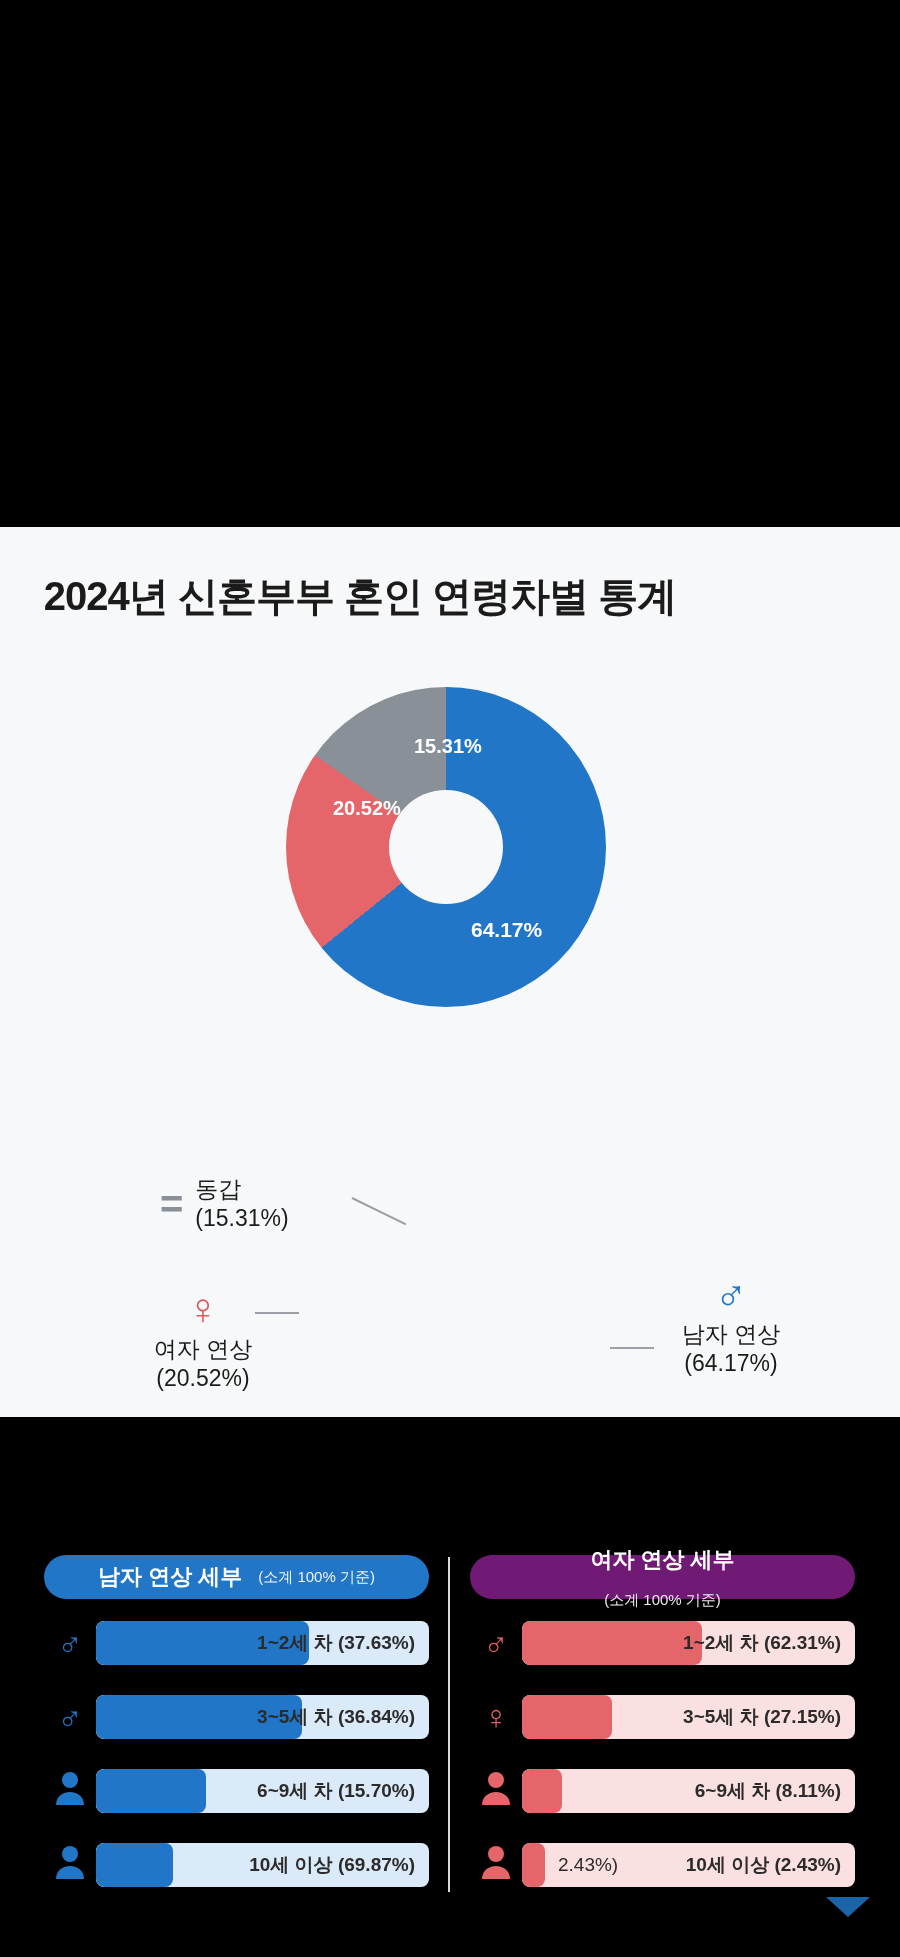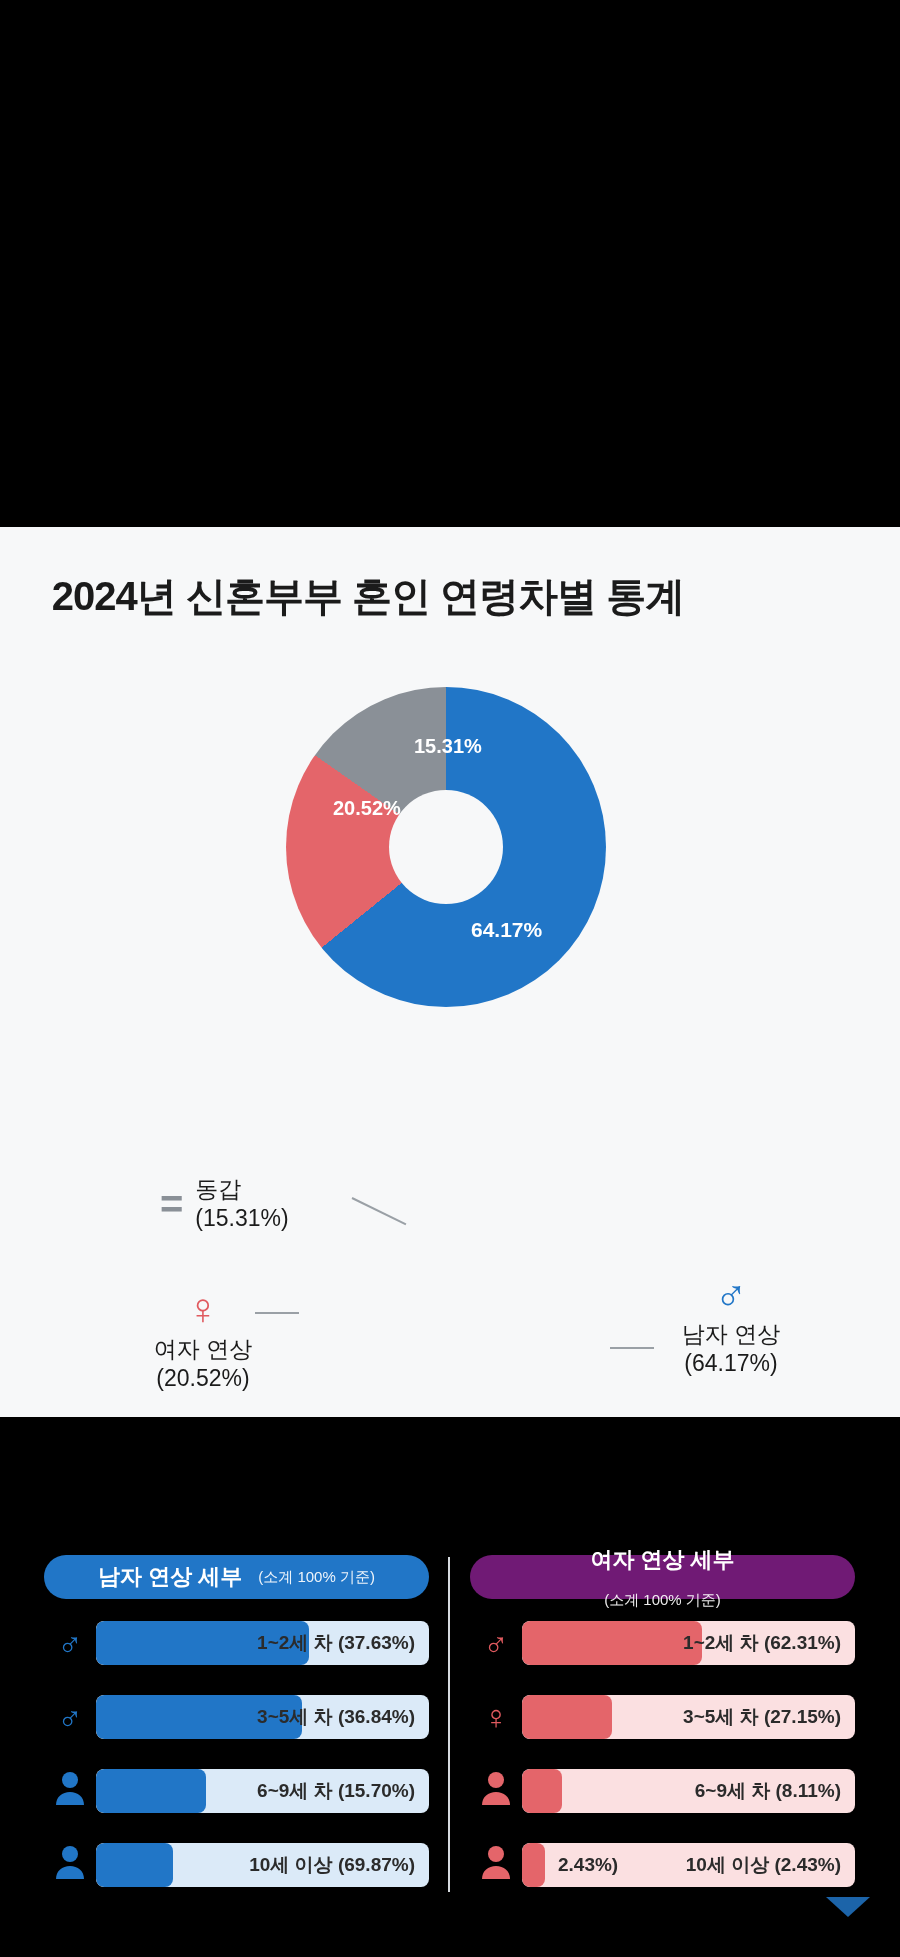--- a/index.html
+++ b/index.html
@@ -32,7 +32,7 @@
   .title {
     position: absolute;
     top: 42px;
-    left: 8px;
+    left: 0;
     width: 720px;
     text-align: center;
     font-size: 40px;

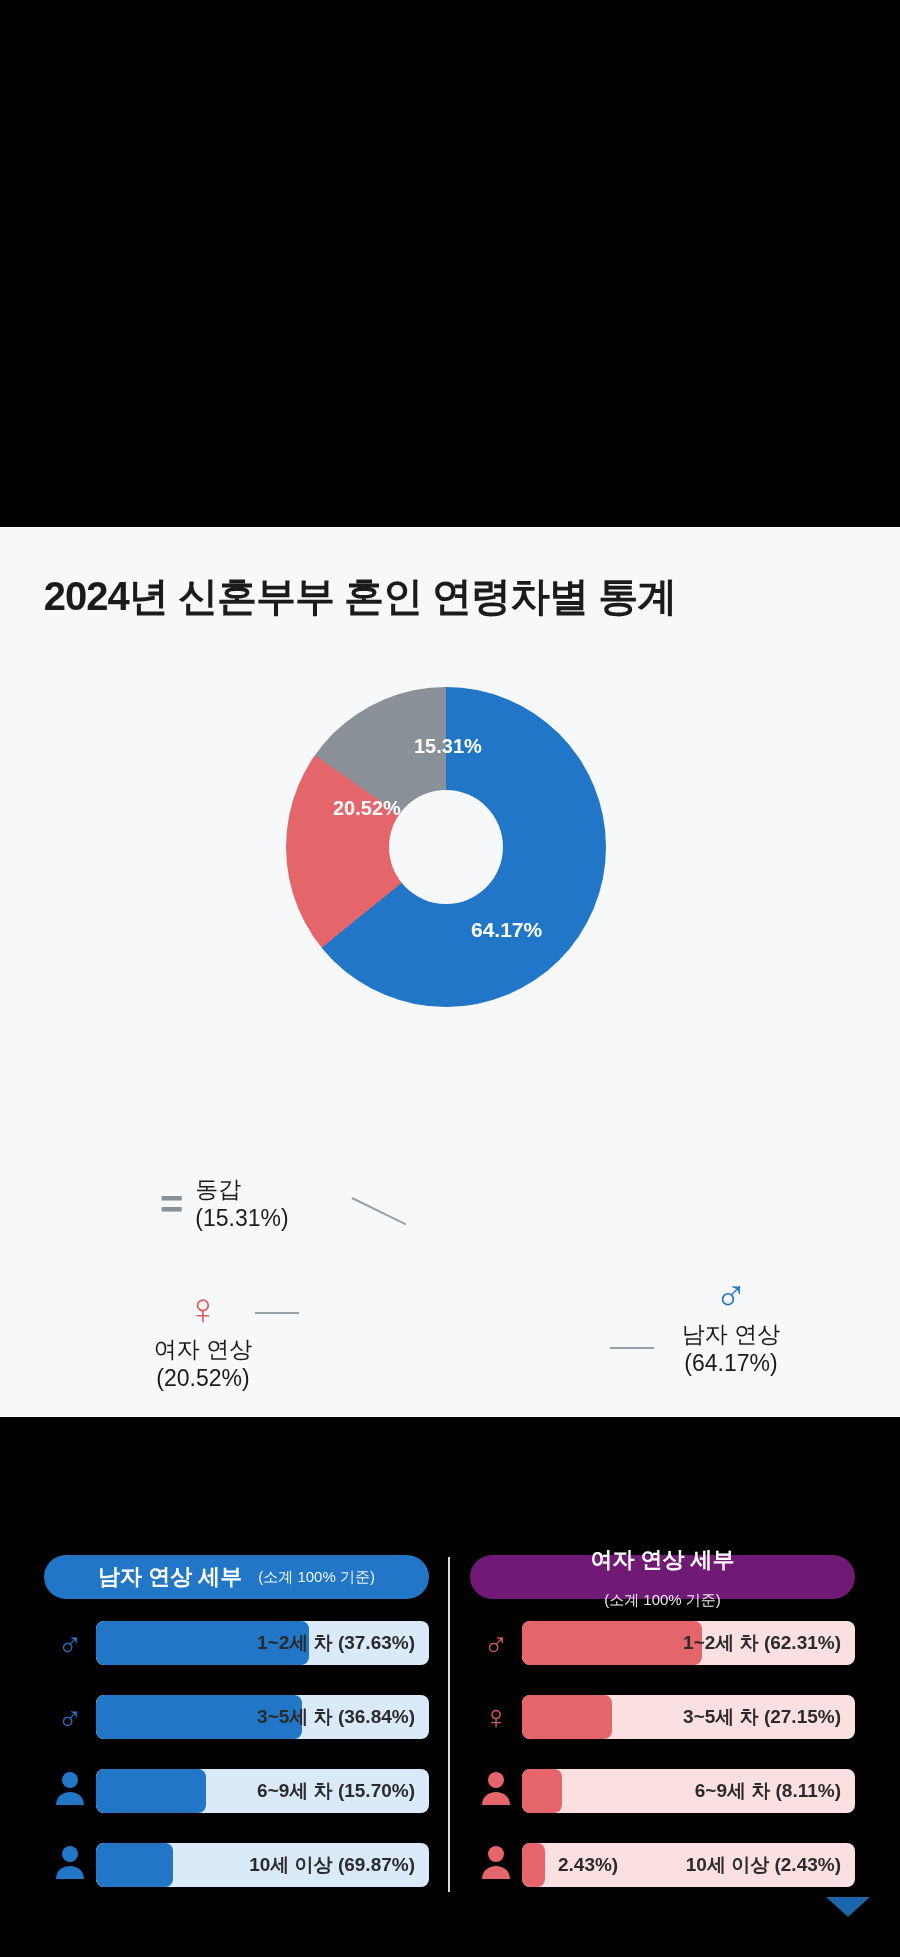--- a/index.html
+++ b/index.html
@@ -205,7 +205,7 @@
     height: 44px;
     line-height: 44px;
     font-size: 19px;
-    font-weight: bold;
+    font-weight: normal;
     color: #ffffff;
   }
 

